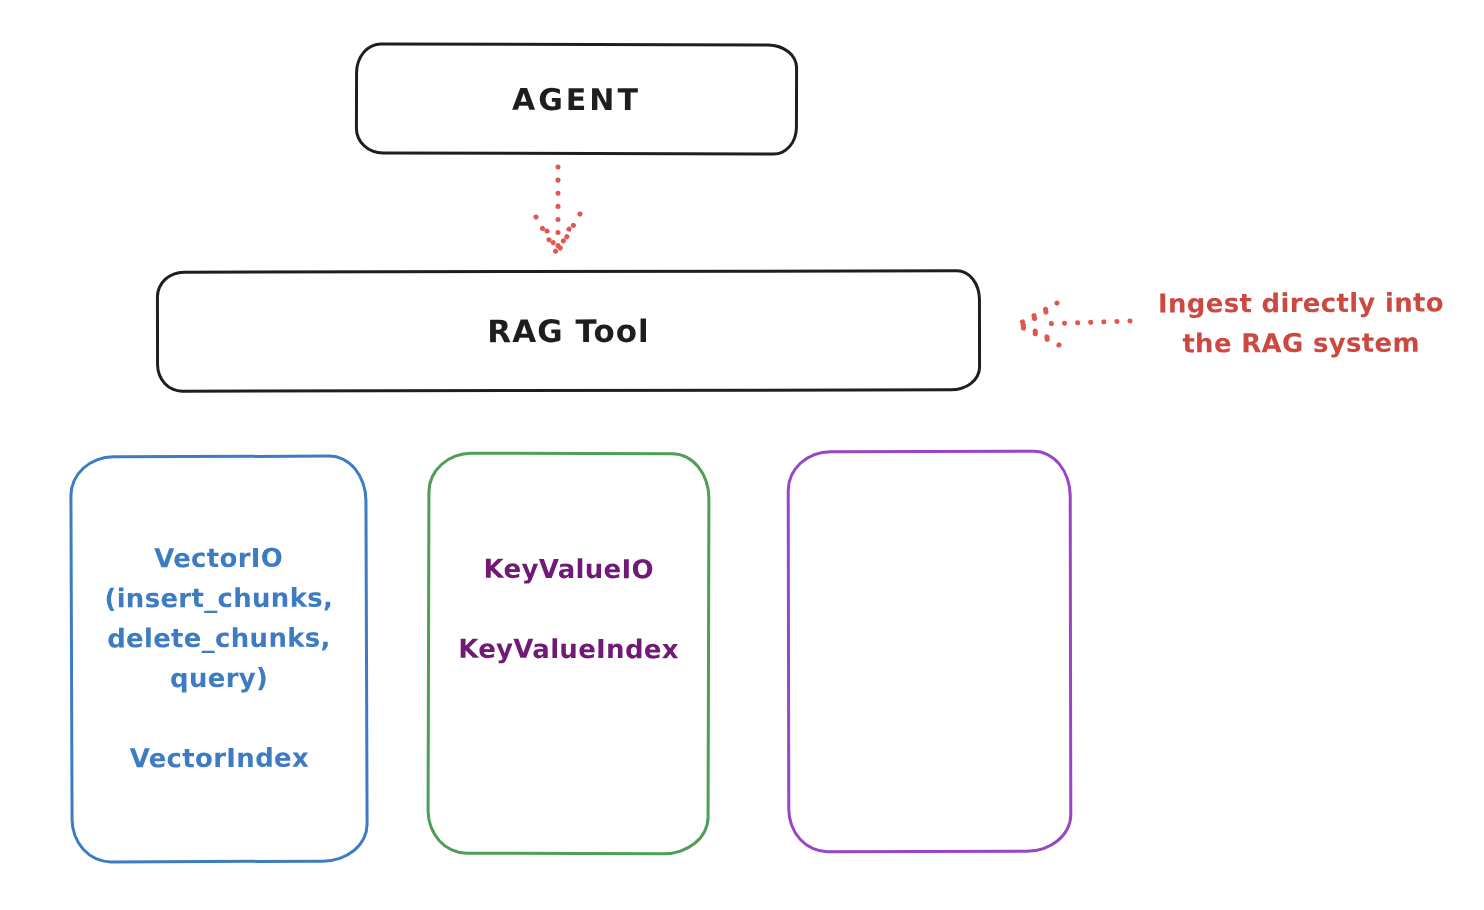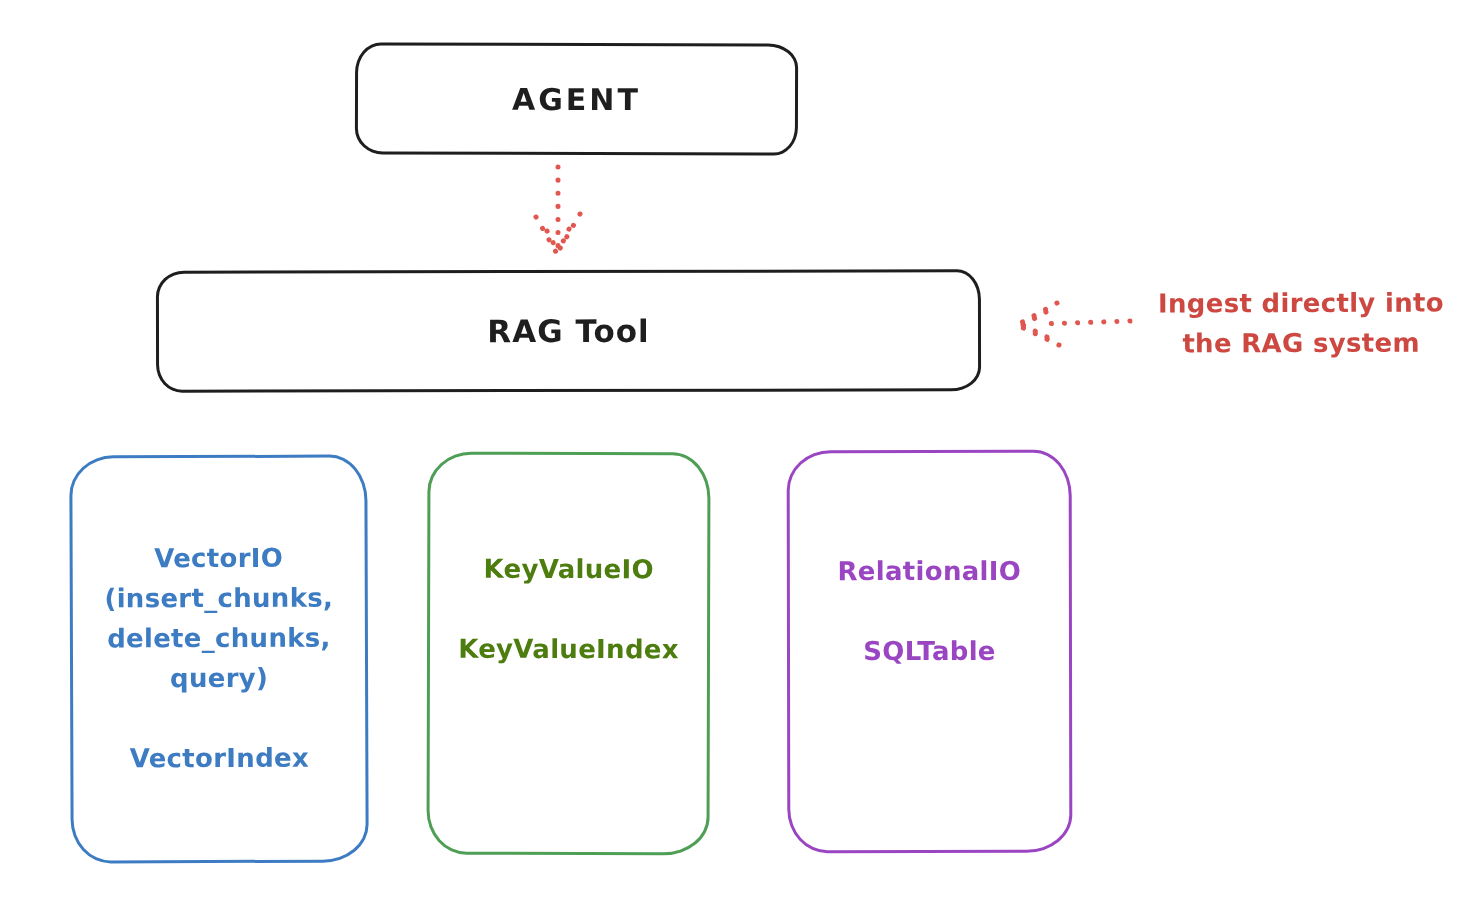--- a/index.html
+++ b/index.html
@@ -120,7 +120,7 @@
   </div>
 
   <div class="node node-green" style="border-color: rgb(78, 158, 86);">
-    <div style="color: #4d7c0f;">
+    <div style="color: #701a75;">
       <div class="line">KeyValueIO</div>
       <div class="line gap"></div>
       <div class="line">KeyValueIndex</div>

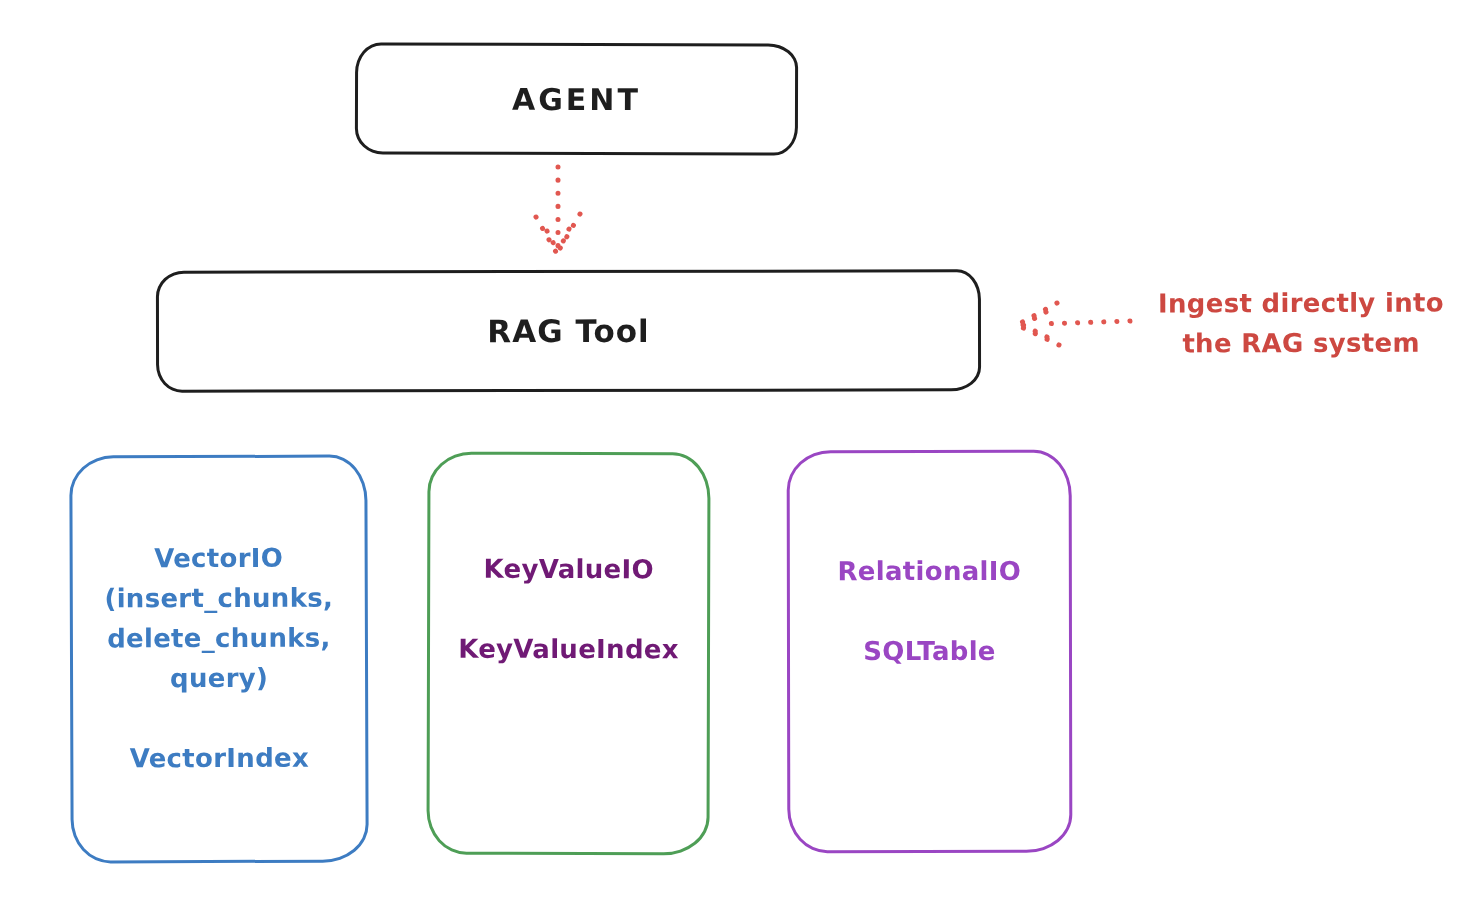--- a/index.html
+++ b/index.html
@@ -129,7 +129,6 @@
 
   <div class="node node-purple" style="border-color: rgb(154, 70, 195);">
     <div style="color: rgb(154, 70, 195);">
-      <div class="line">RelationalIO</div>
       <div class="line gap"></div>
       <div class="line">SQLTable</div>
     </div>

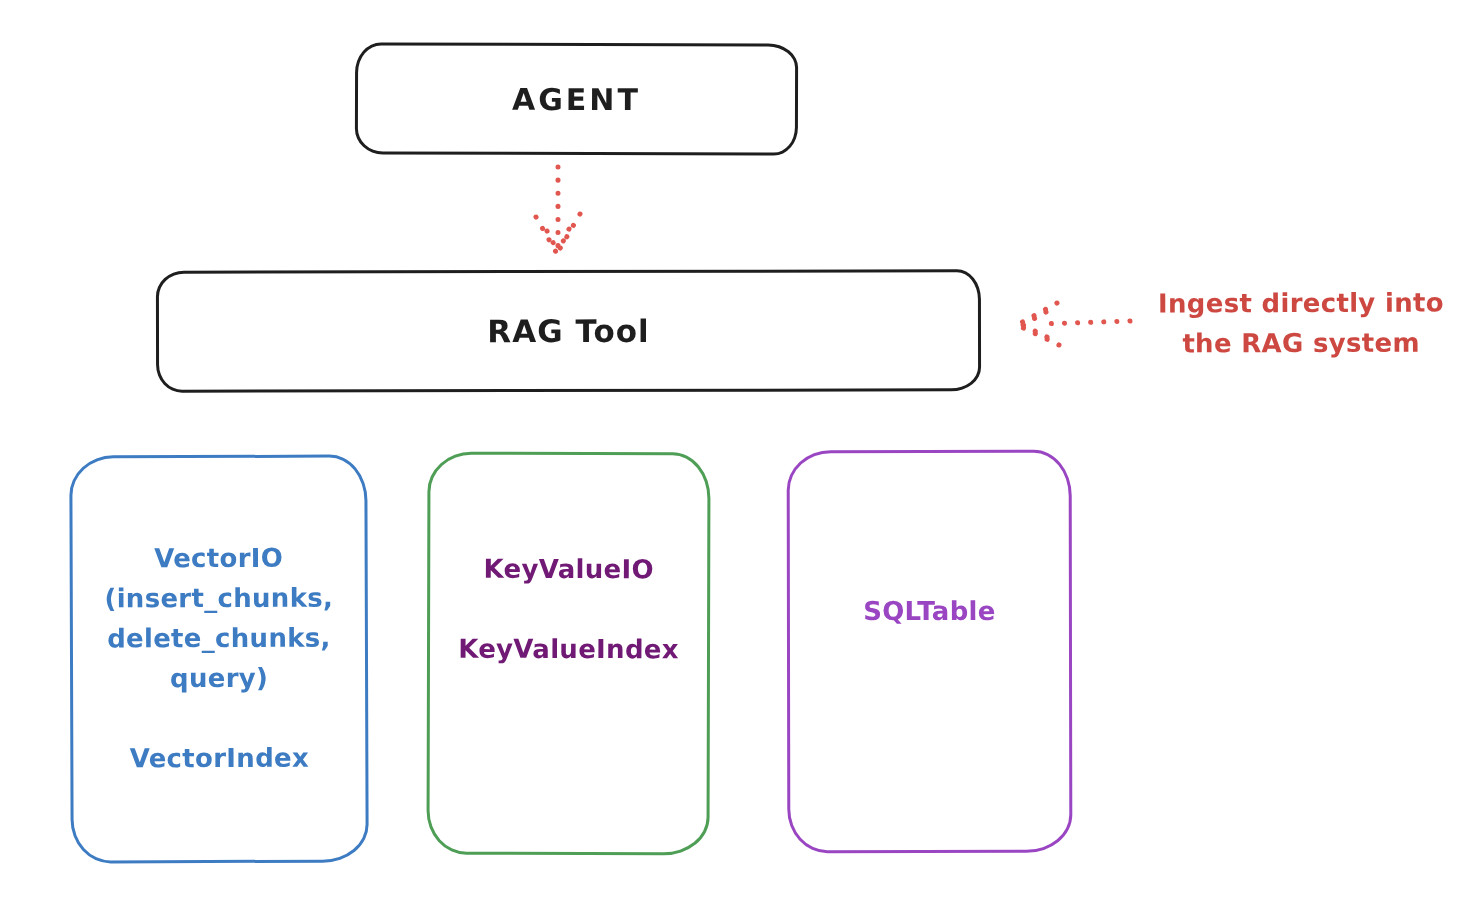--- a/index.html
+++ b/index.html
@@ -130,7 +130,6 @@
   <div class="node node-purple" style="border-color: rgb(154, 70, 195);">
     <div style="color: rgb(154, 70, 195);">
       <div class="line gap"></div>
-      <div class="line">SQLTable</div>
     </div>
   </div>
 

